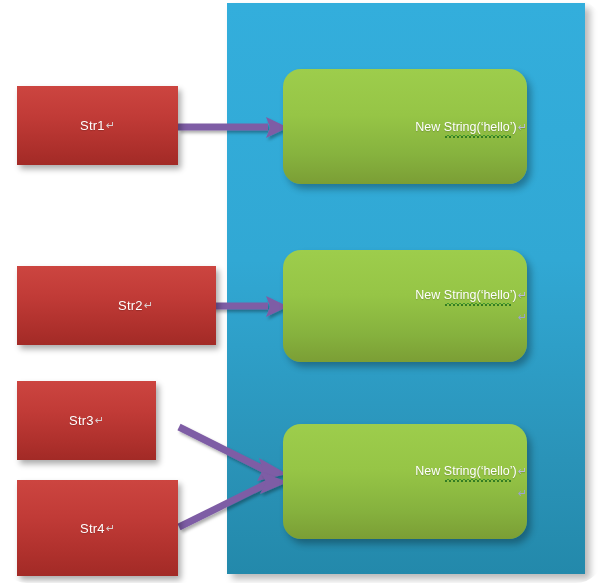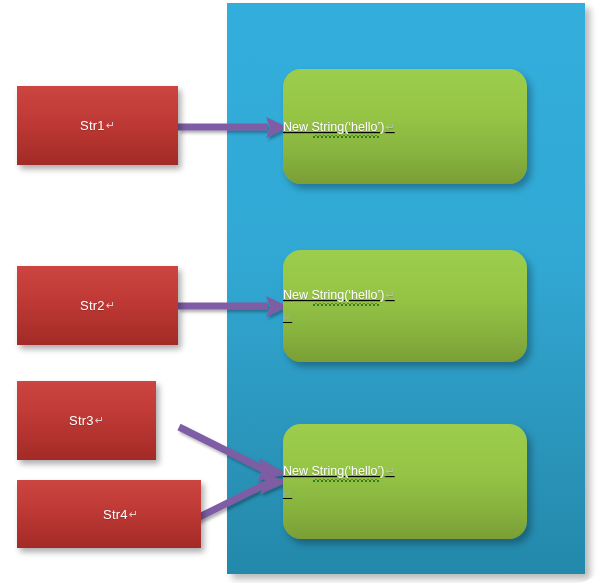--- a/index.html
+++ b/index.html
@@ -53,9 +53,8 @@
     box-shadow: 4px 5px 7px rgba(0,0,0,0.3);
     display: flex;
     flex-direction: column;
-    align-items: flex-start;
+    align-items: flex-end;
     justify-content: center;
-    text-decoration: underline;
   }
   .green-line {
     position: relative;

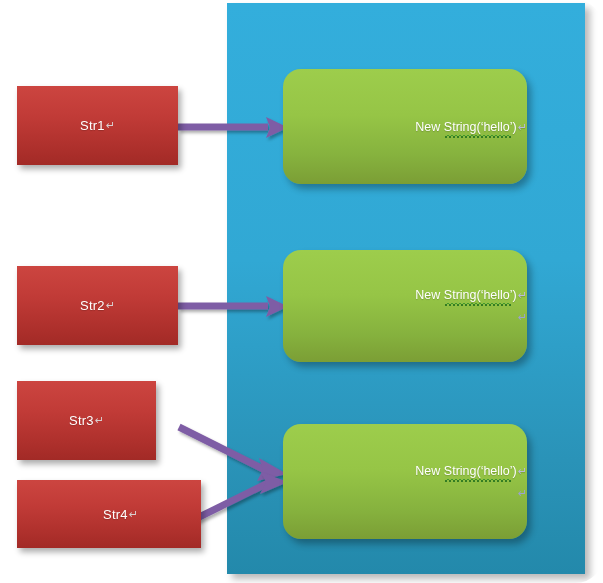--- a/index.html
+++ b/index.html
@@ -145,7 +145,7 @@
       <span class="pilcrow-red">↵</span>
   </div>
 
-  <div class="red-box" style="left:17px; top:266px; width:161px; height:79px;">
+  <div class="red-box" style="left:17px; top:266px; width:161px; height:79px;padding-left:38px;">
     <span class="red-label">Str2</span>
       <span class="pilcrow-red">↵</span>
   </div>

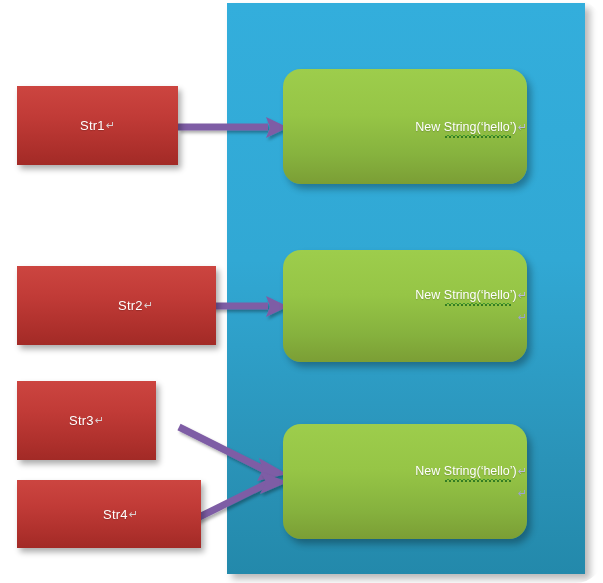--- a/index.html
+++ b/index.html
@@ -155,7 +155,7 @@
       <span class="pilcrow-red">↵</span>
   </div>
 
-  <div class="red-box" style="left:17px; top:480px; width:161px; height:68px;padding-left:23px;">
+  <div class="red-box" style="left:17px; top:480px; width:161px; height:96px;">
     <span class="red-label">Str4</span>
       <span class="pilcrow-red">↵</span>
   </div>

